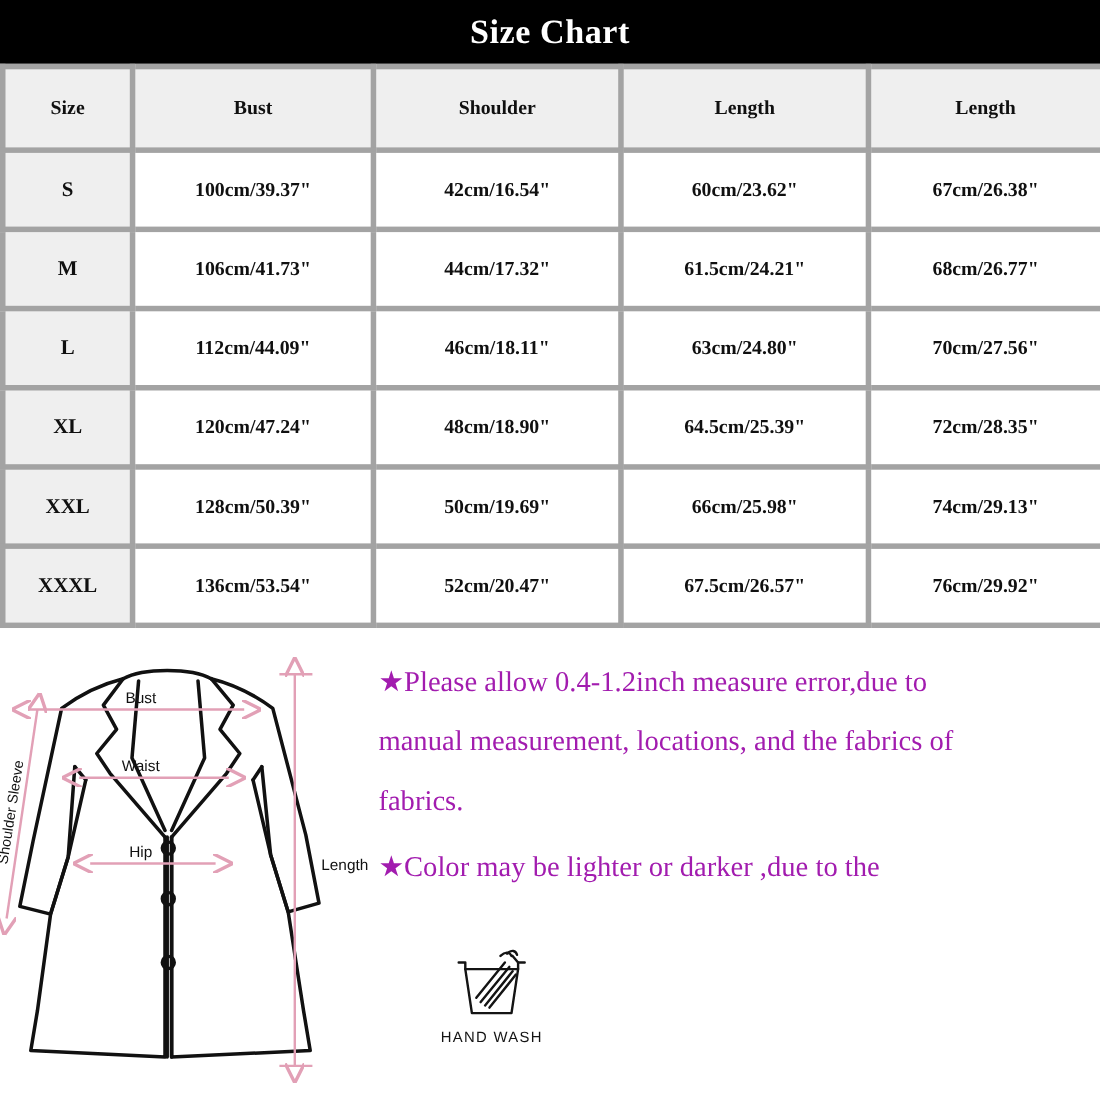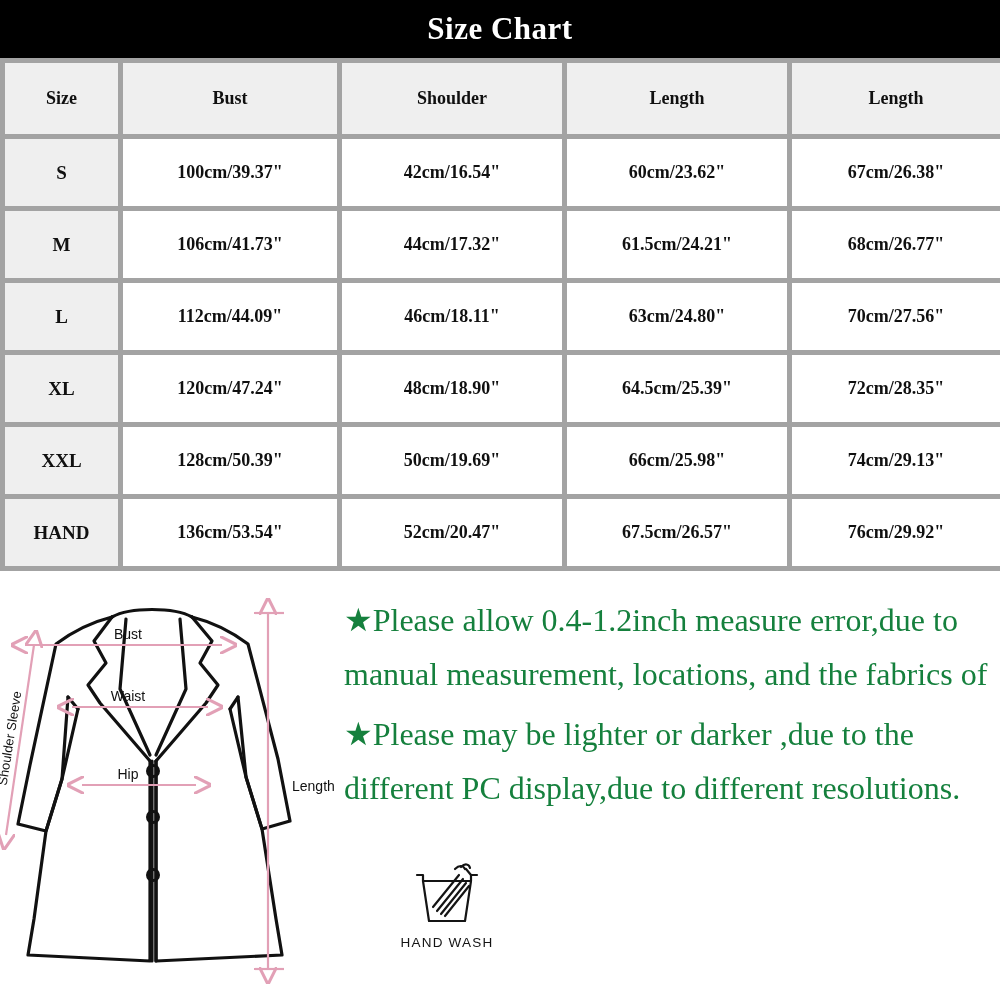--- a/index.html
+++ b/index.html
@@ -192,7 +192,7 @@
       <td>74cm/29.13"</td>
     </tr>
     <tr>
-      <td class="size-cell">HAND</td>
+      <td class="size-cell">XXXL</td>
       <td>136cm/53.54"</td>
       <td>52cm/20.47"</td>
       <td>67.5cm/26.57"</td>

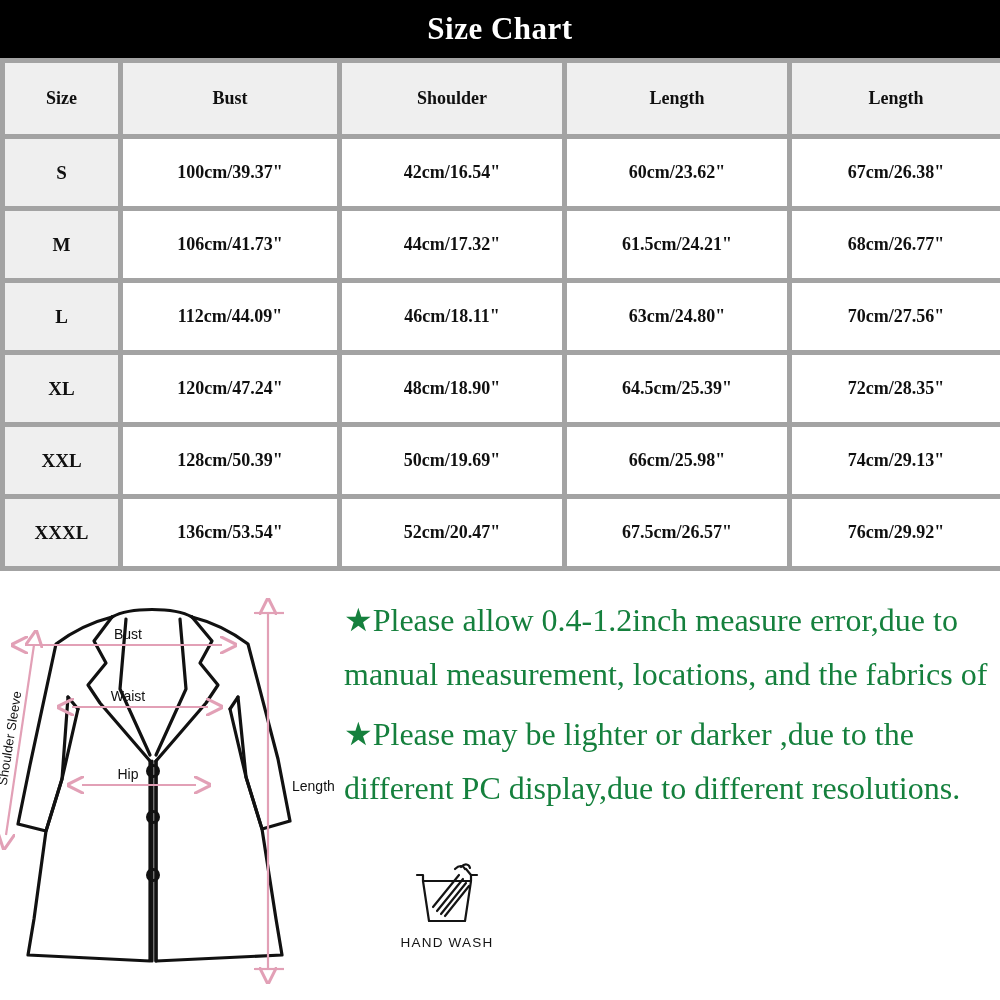--- a/index.html
+++ b/index.html
@@ -91,8 +91,8 @@
   }
   .note-line {
     font-family: "Liberation Serif", serif;
-    font-size: 32px;
-    color: #15803d;
+    font-size: 26px;
+    color: #a21caf;
     line-height: 54px;
     white-space: nowrap;
   }

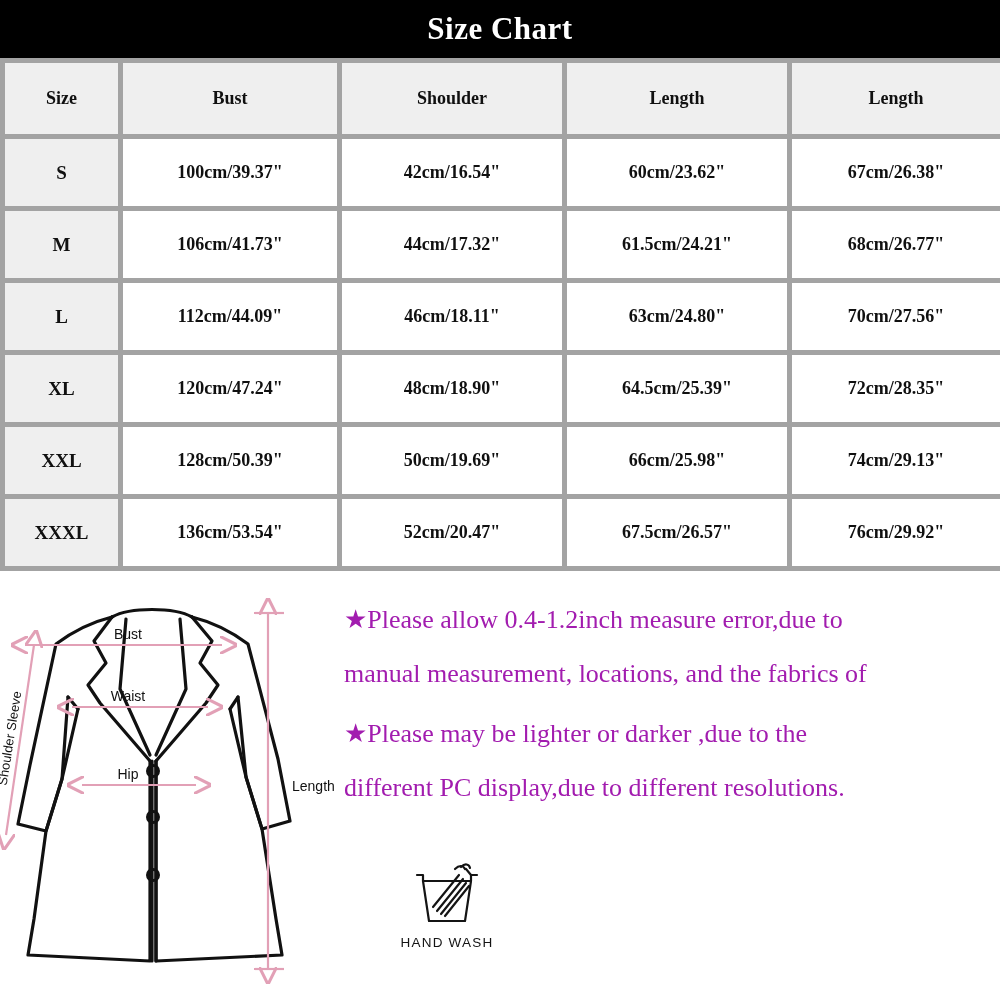--- a/index.html
+++ b/index.html
@@ -271,6 +271,7 @@
     <div class="note-para">
       <div class="note-line">★Please allow 0.4-1.2inch measure error,due to</div>
       <div class="note-line">manual measurement, locations, and the fabrics of</div>
+      <div class="note-line">fabrics.</div>
     </div>
     <div class="note-para">
       <div class="note-line">★Please may be lighter or darker ,due to the</div>

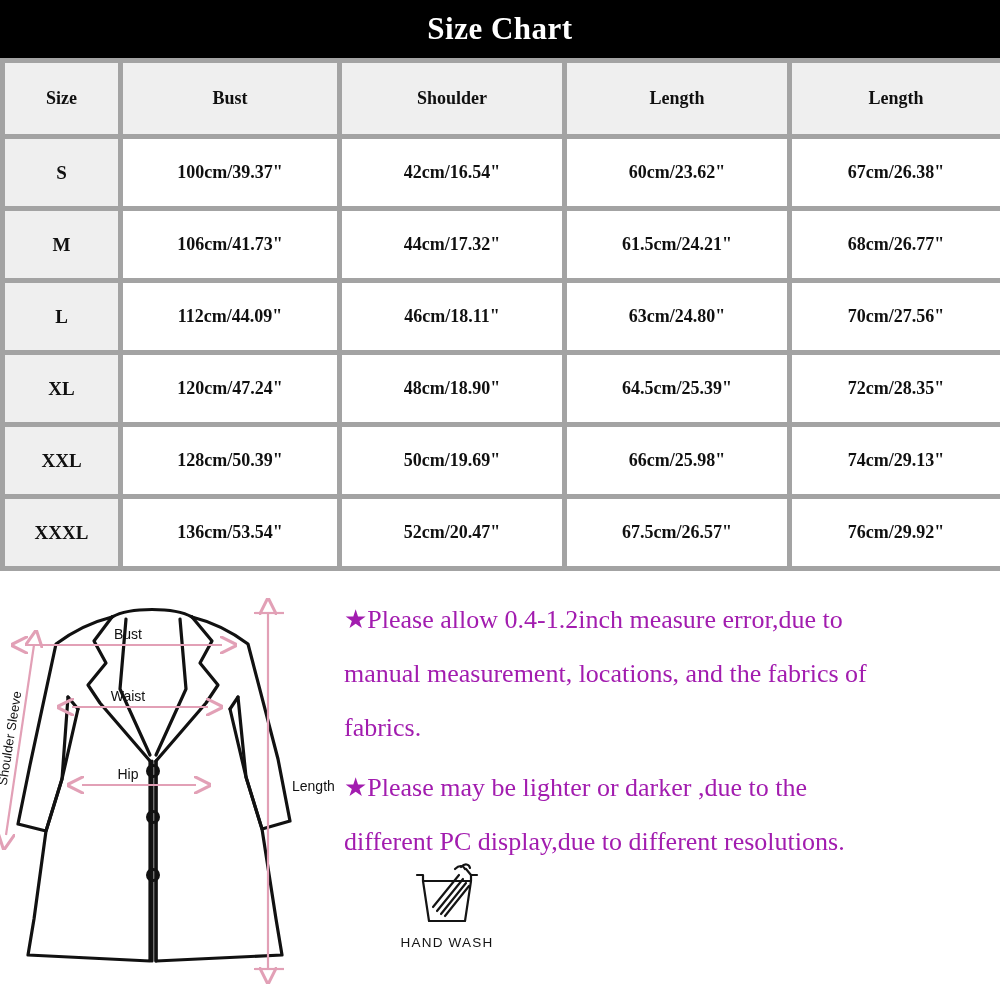--- a/index.html
+++ b/index.html
@@ -274,7 +274,7 @@
       <div class="note-line">fabrics.</div>
     </div>
     <div class="note-para">
-      <div class="note-line">★Please may be lighter or darker ,due to the</div>
+      <div class="note-line">★Color may be lighter or darker ,due to the</div>
       <div class="note-line">different PC display,due to different resolutions.</div>
     </div>
   </div>

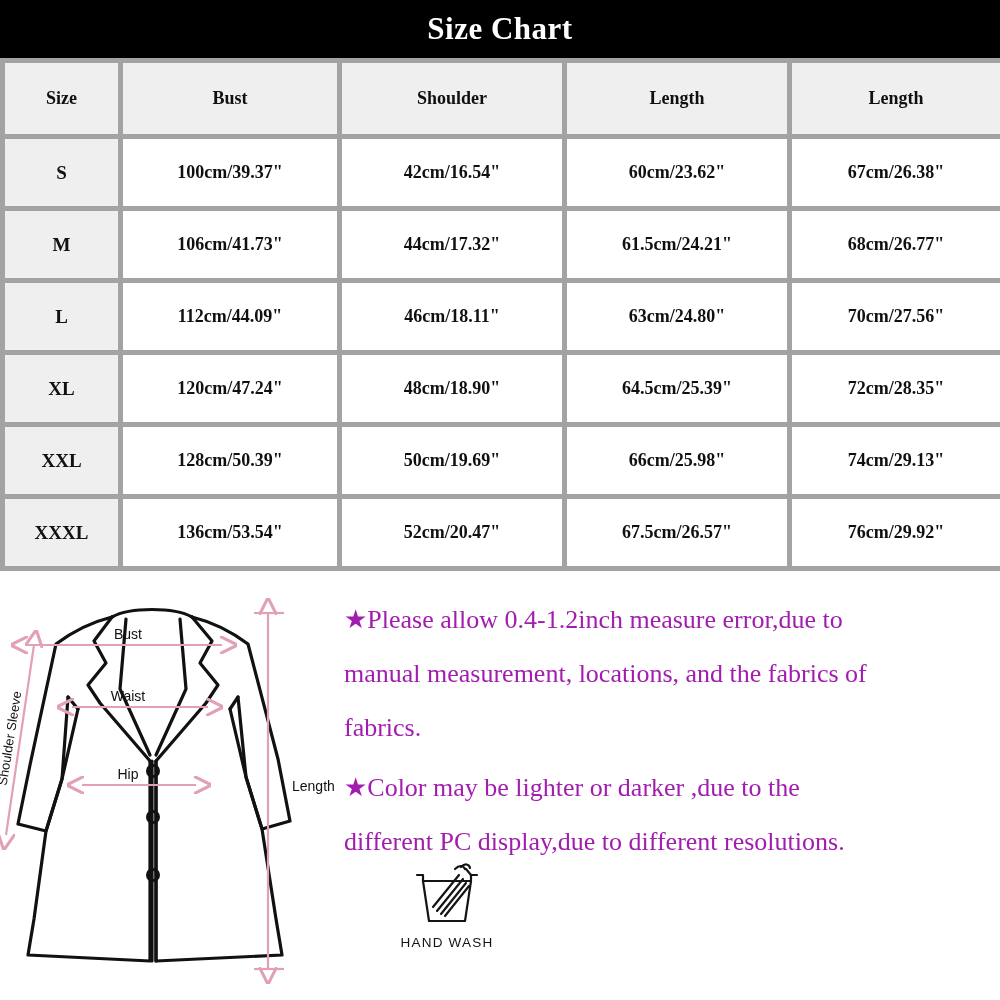--- a/index.html
+++ b/index.html
@@ -275,7 +275,6 @@
     </div>
     <div class="note-para">
       <div class="note-line">★Color may be lighter or darker ,due to the</div>
-      <div class="note-line">different PC display,due to different resolutions.</div>
     </div>
   </div>
 

